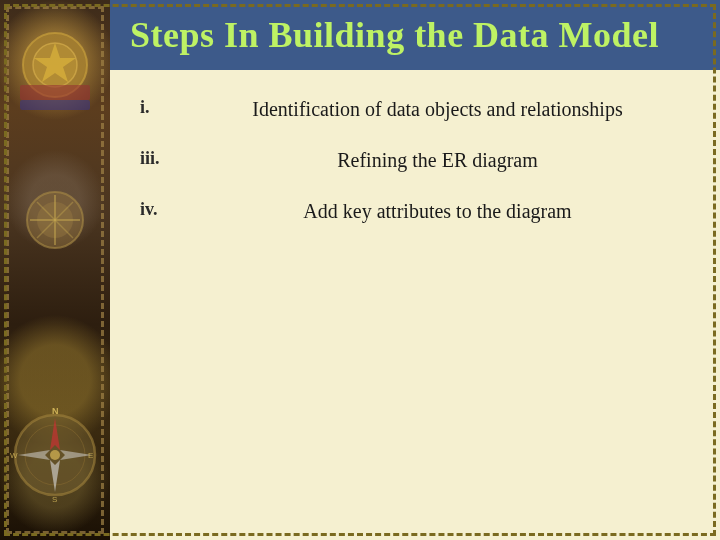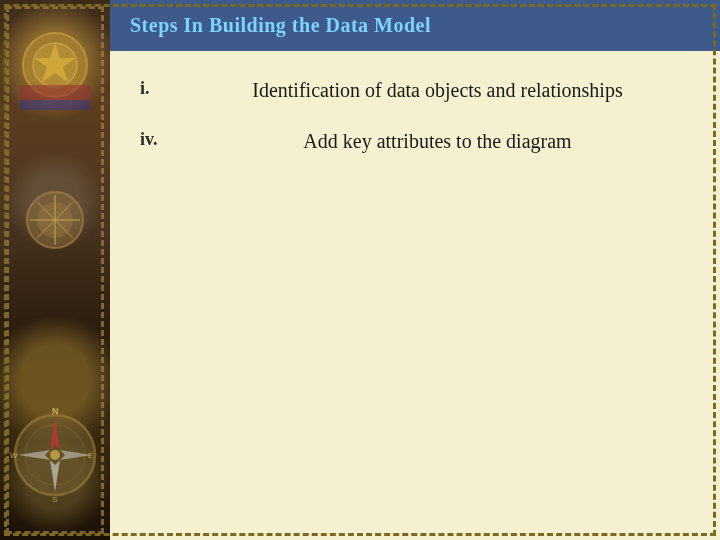--- a/index.html
+++ b/index.html
@@ -74,8 +74,8 @@
     }
 
     .title-text {
-      color: #7dd3fc;
-      font-size: 20px;
+      color: #bef264;
+      font-size: 36px;
       font-weight: bold;
       font-family: 'Times New Roman', serif;
       letter-spacing: 0.5px;

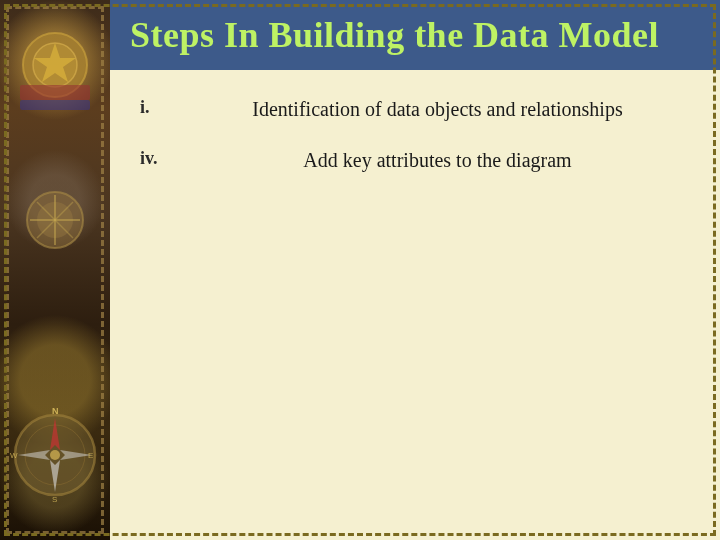--- a/index.html
+++ b/index.html
@@ -169,6 +169,10 @@
       </div>
 
 
+      <div class="list-item">
+        <span class="list-number">iii.</span>
+        <span class="list-text">Refining the ER diagram</span>
+      </div>
 
       <div class="list-item">
         <span class="list-number">iv.</span>

